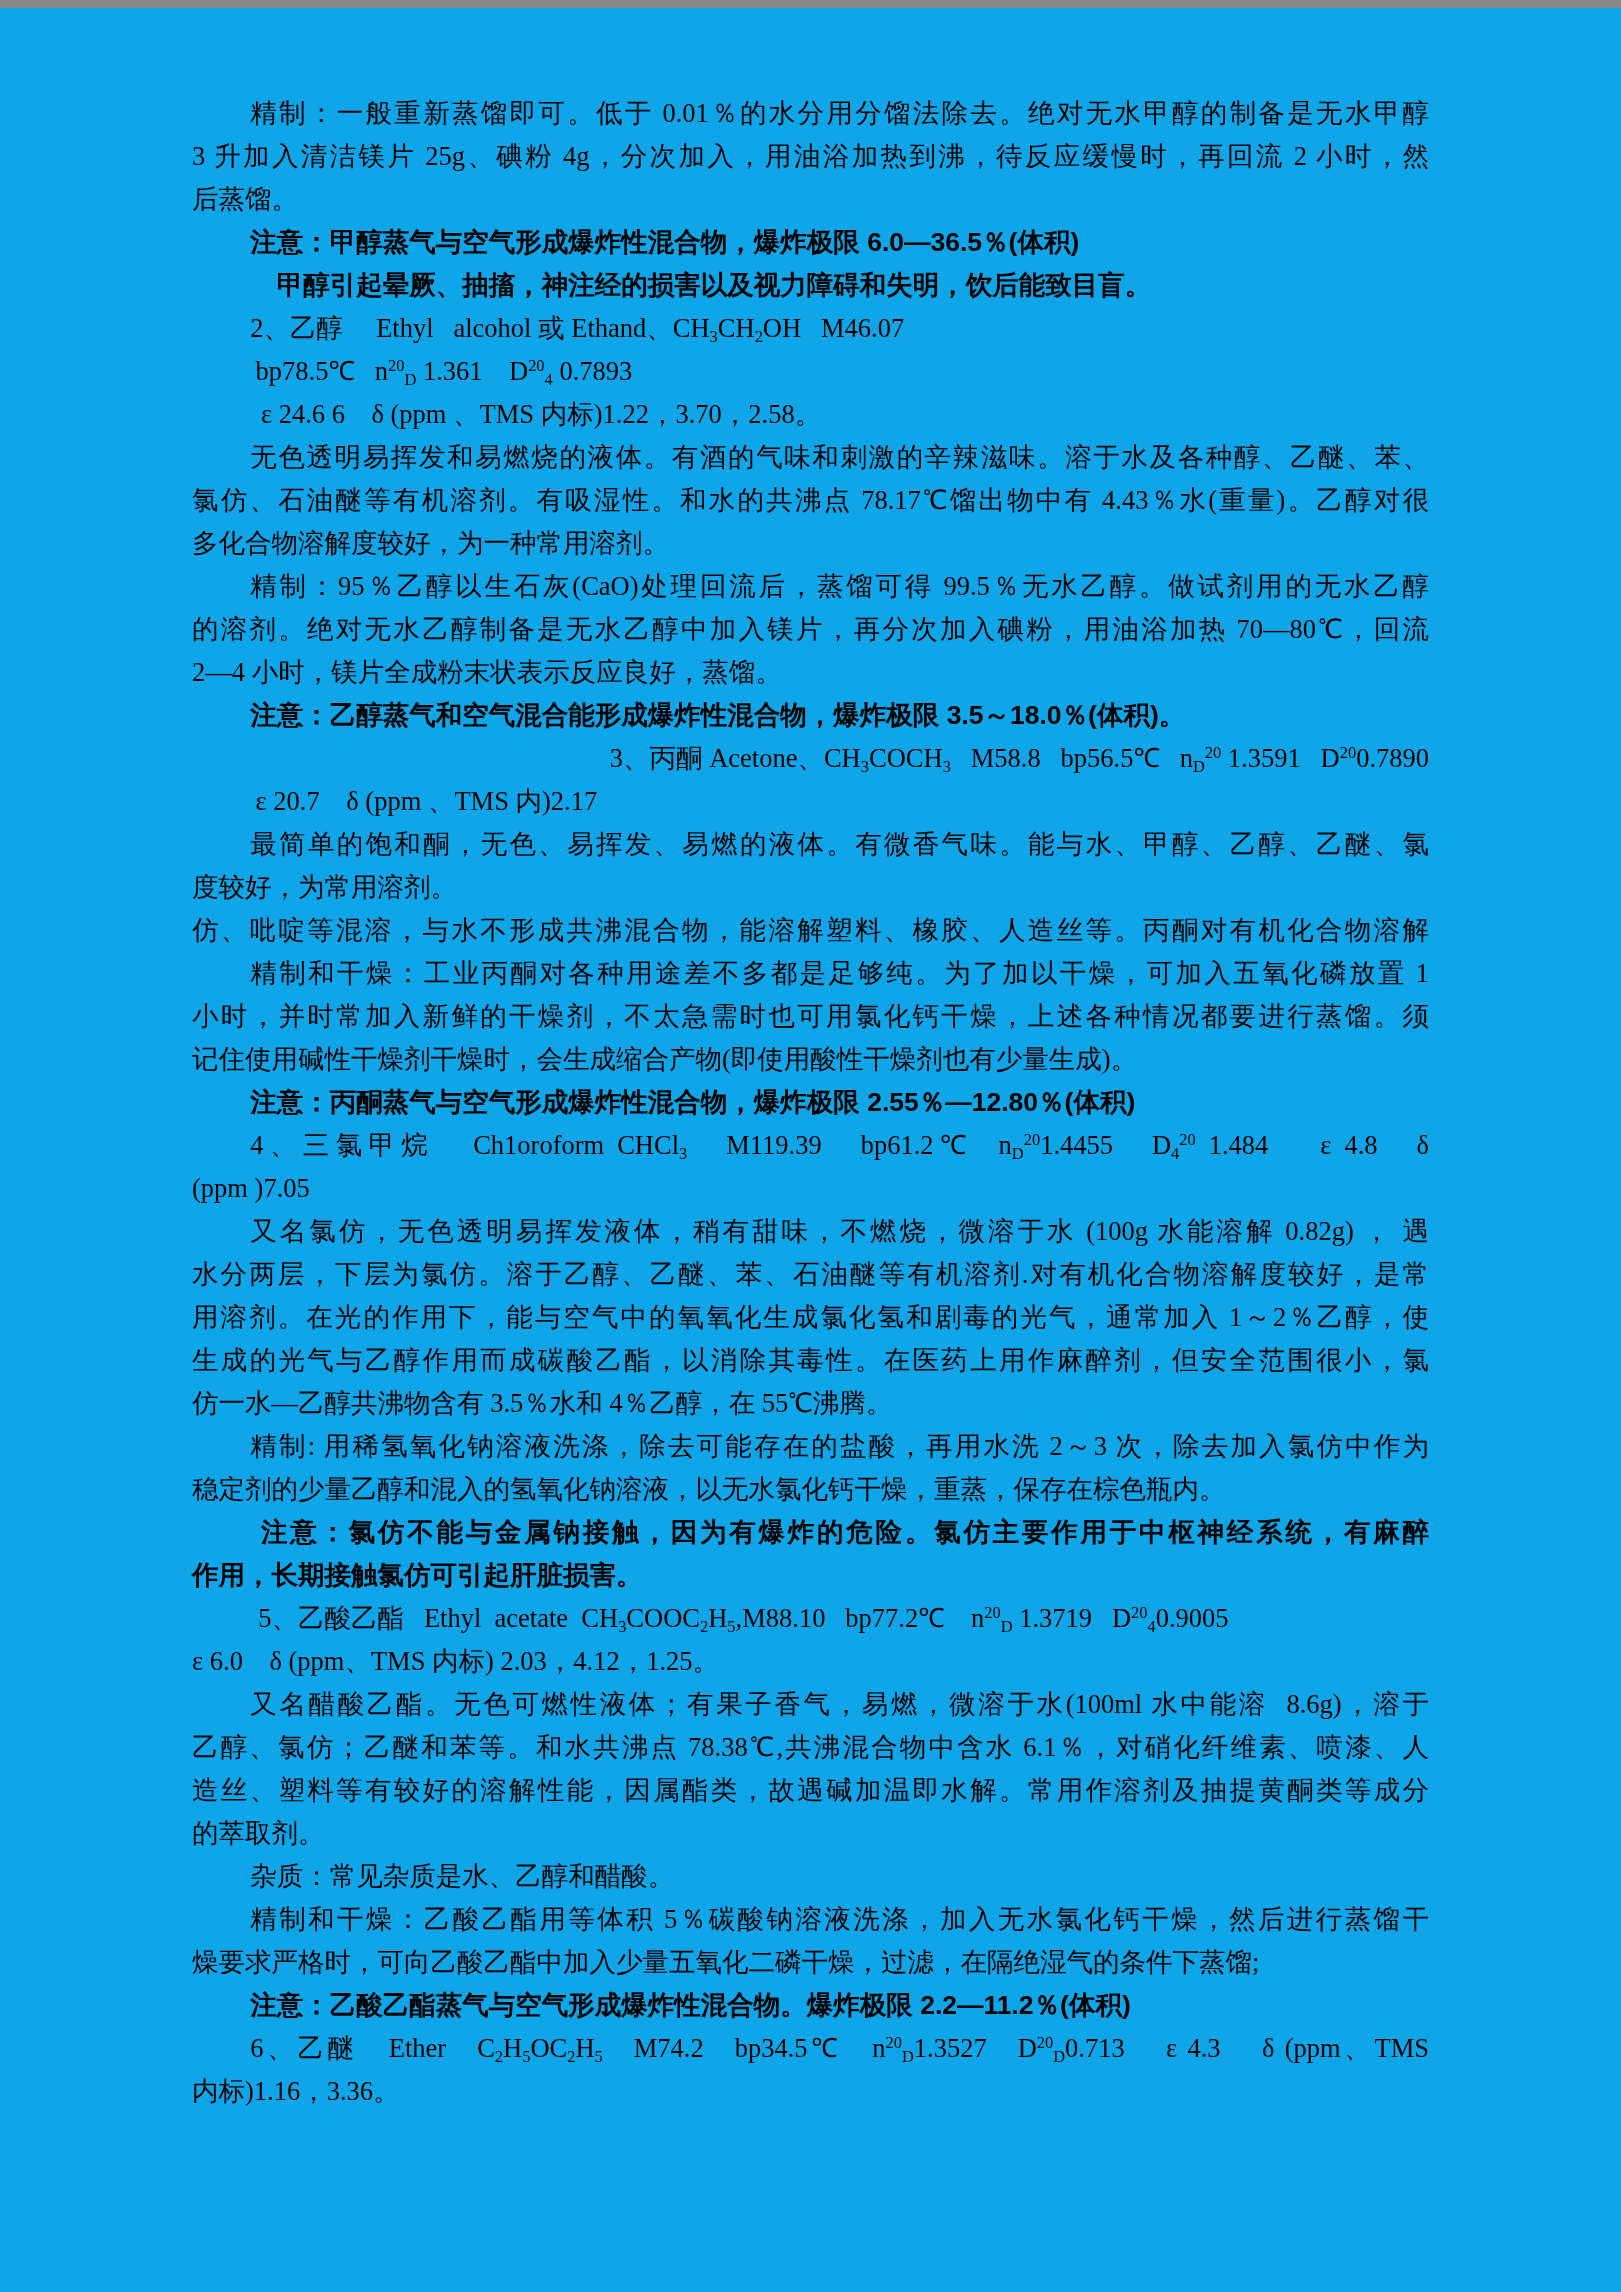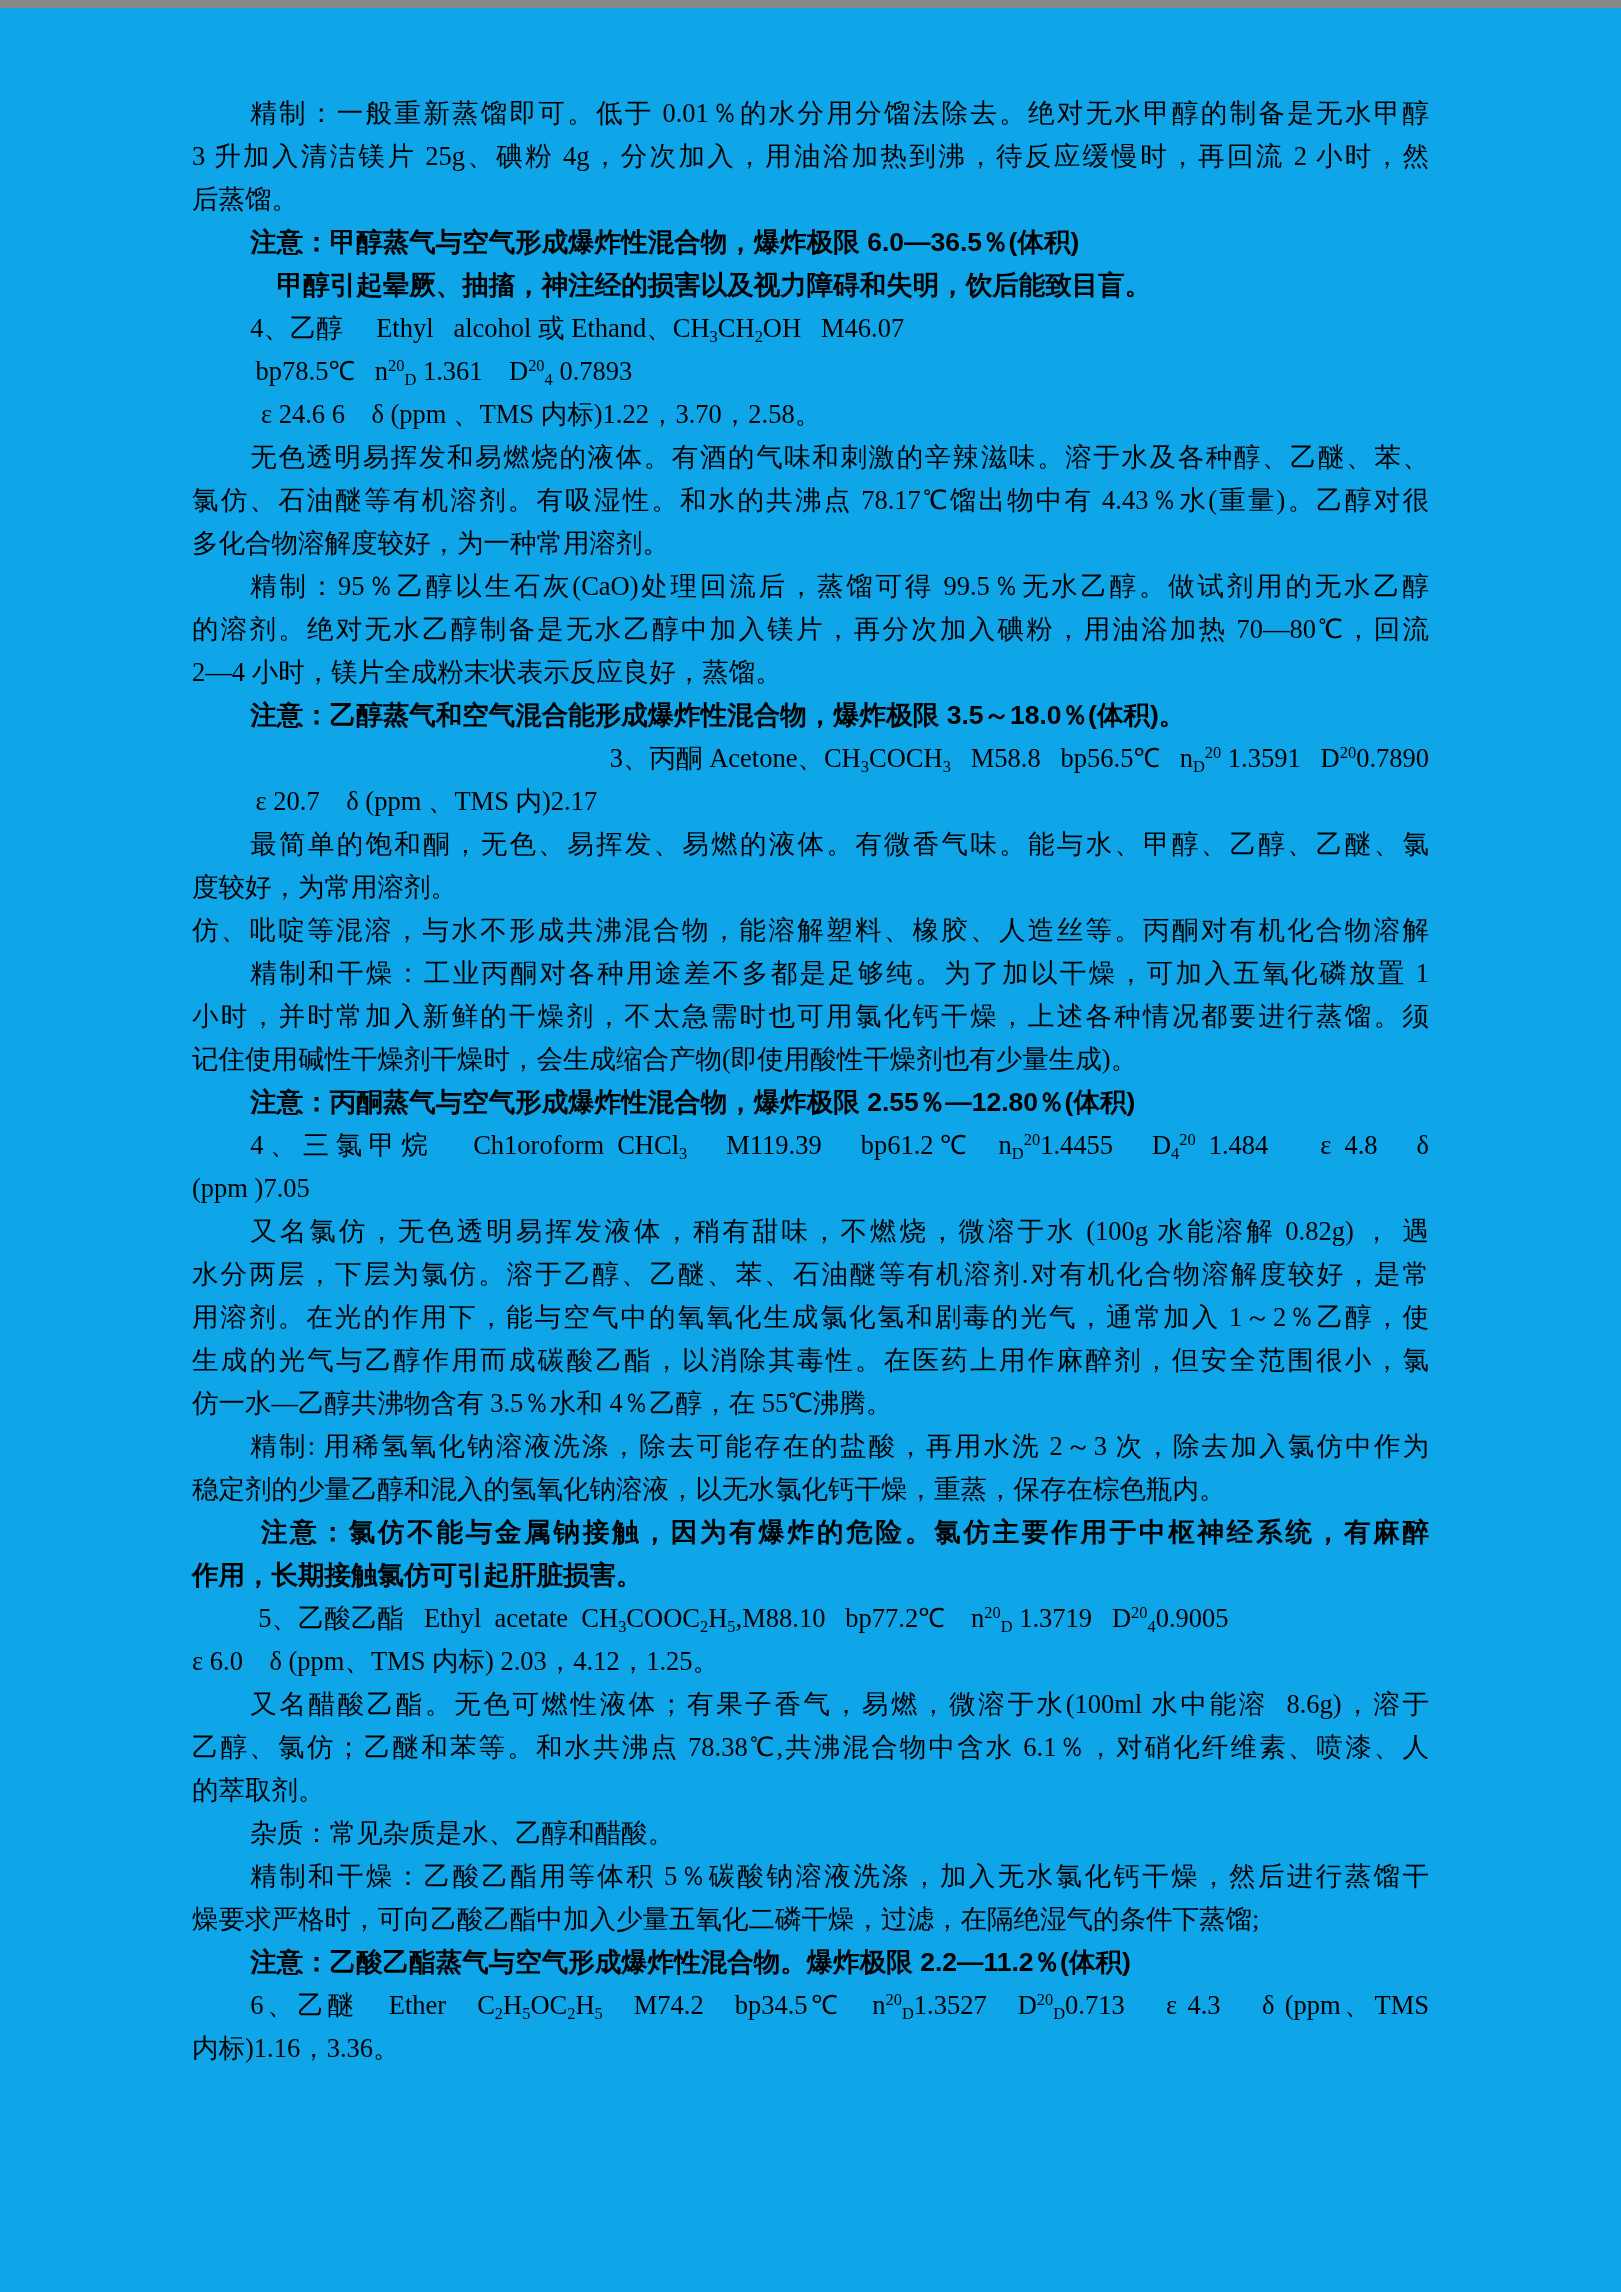--- a/index.html
+++ b/index.html
@@ -66,7 +66,7 @@
       <div class="line"><span>后蒸馏。</span></div>
       <div class="line bold" style="text-indent: 2.2em;"><span>注意：甲醇蒸气与空气形成爆炸性混合物，爆炸极限 6.0—36.5％(体积)</span></div>
       <div class="line bold" style="text-indent: 3.2em;"><span>甲醇引起晕厥、抽搐，神注经的损害以及视力障碍和失明，饮后能致目盲。</span></div>
-      <div class="line" style="text-indent: 2.2em;"><span>4、乙醇     Ethyl   alcohol 或 Ethand、CH</span><span class="sub">3</span><span>CH</span><span class="sub">2</span><span>OH   M46.07</span></div>
+      <div class="line" style="text-indent: 2.2em;"><span>2、乙醇     Ethyl   alcohol 或 Ethand、CH</span><span class="sub">3</span><span>CH</span><span class="sub">2</span><span>OH   M46.07</span></div>
       <div class="line" style="text-indent: 2.4em;"><span>bp78.5℃   n</span><span class="sup">20</span><span class="sub">D</span><span> 1.361    D</span><span class="sup">20</span><span class="sub">4</span><span> 0.7893</span></div>
       <div class="line" style="text-indent: 2.6em;"><span>ε 24.6 6    δ (ppm 、TMS 内标)1.22，3.70，2.58。</span></div>
       <div class="line fill" style="text-indent: 2.2em;"><span>无色透明易挥发和易燃烧的液体。有酒的气味和刺激的辛辣滋味。溶于水及各种醇、乙醚、苯、</span></div>

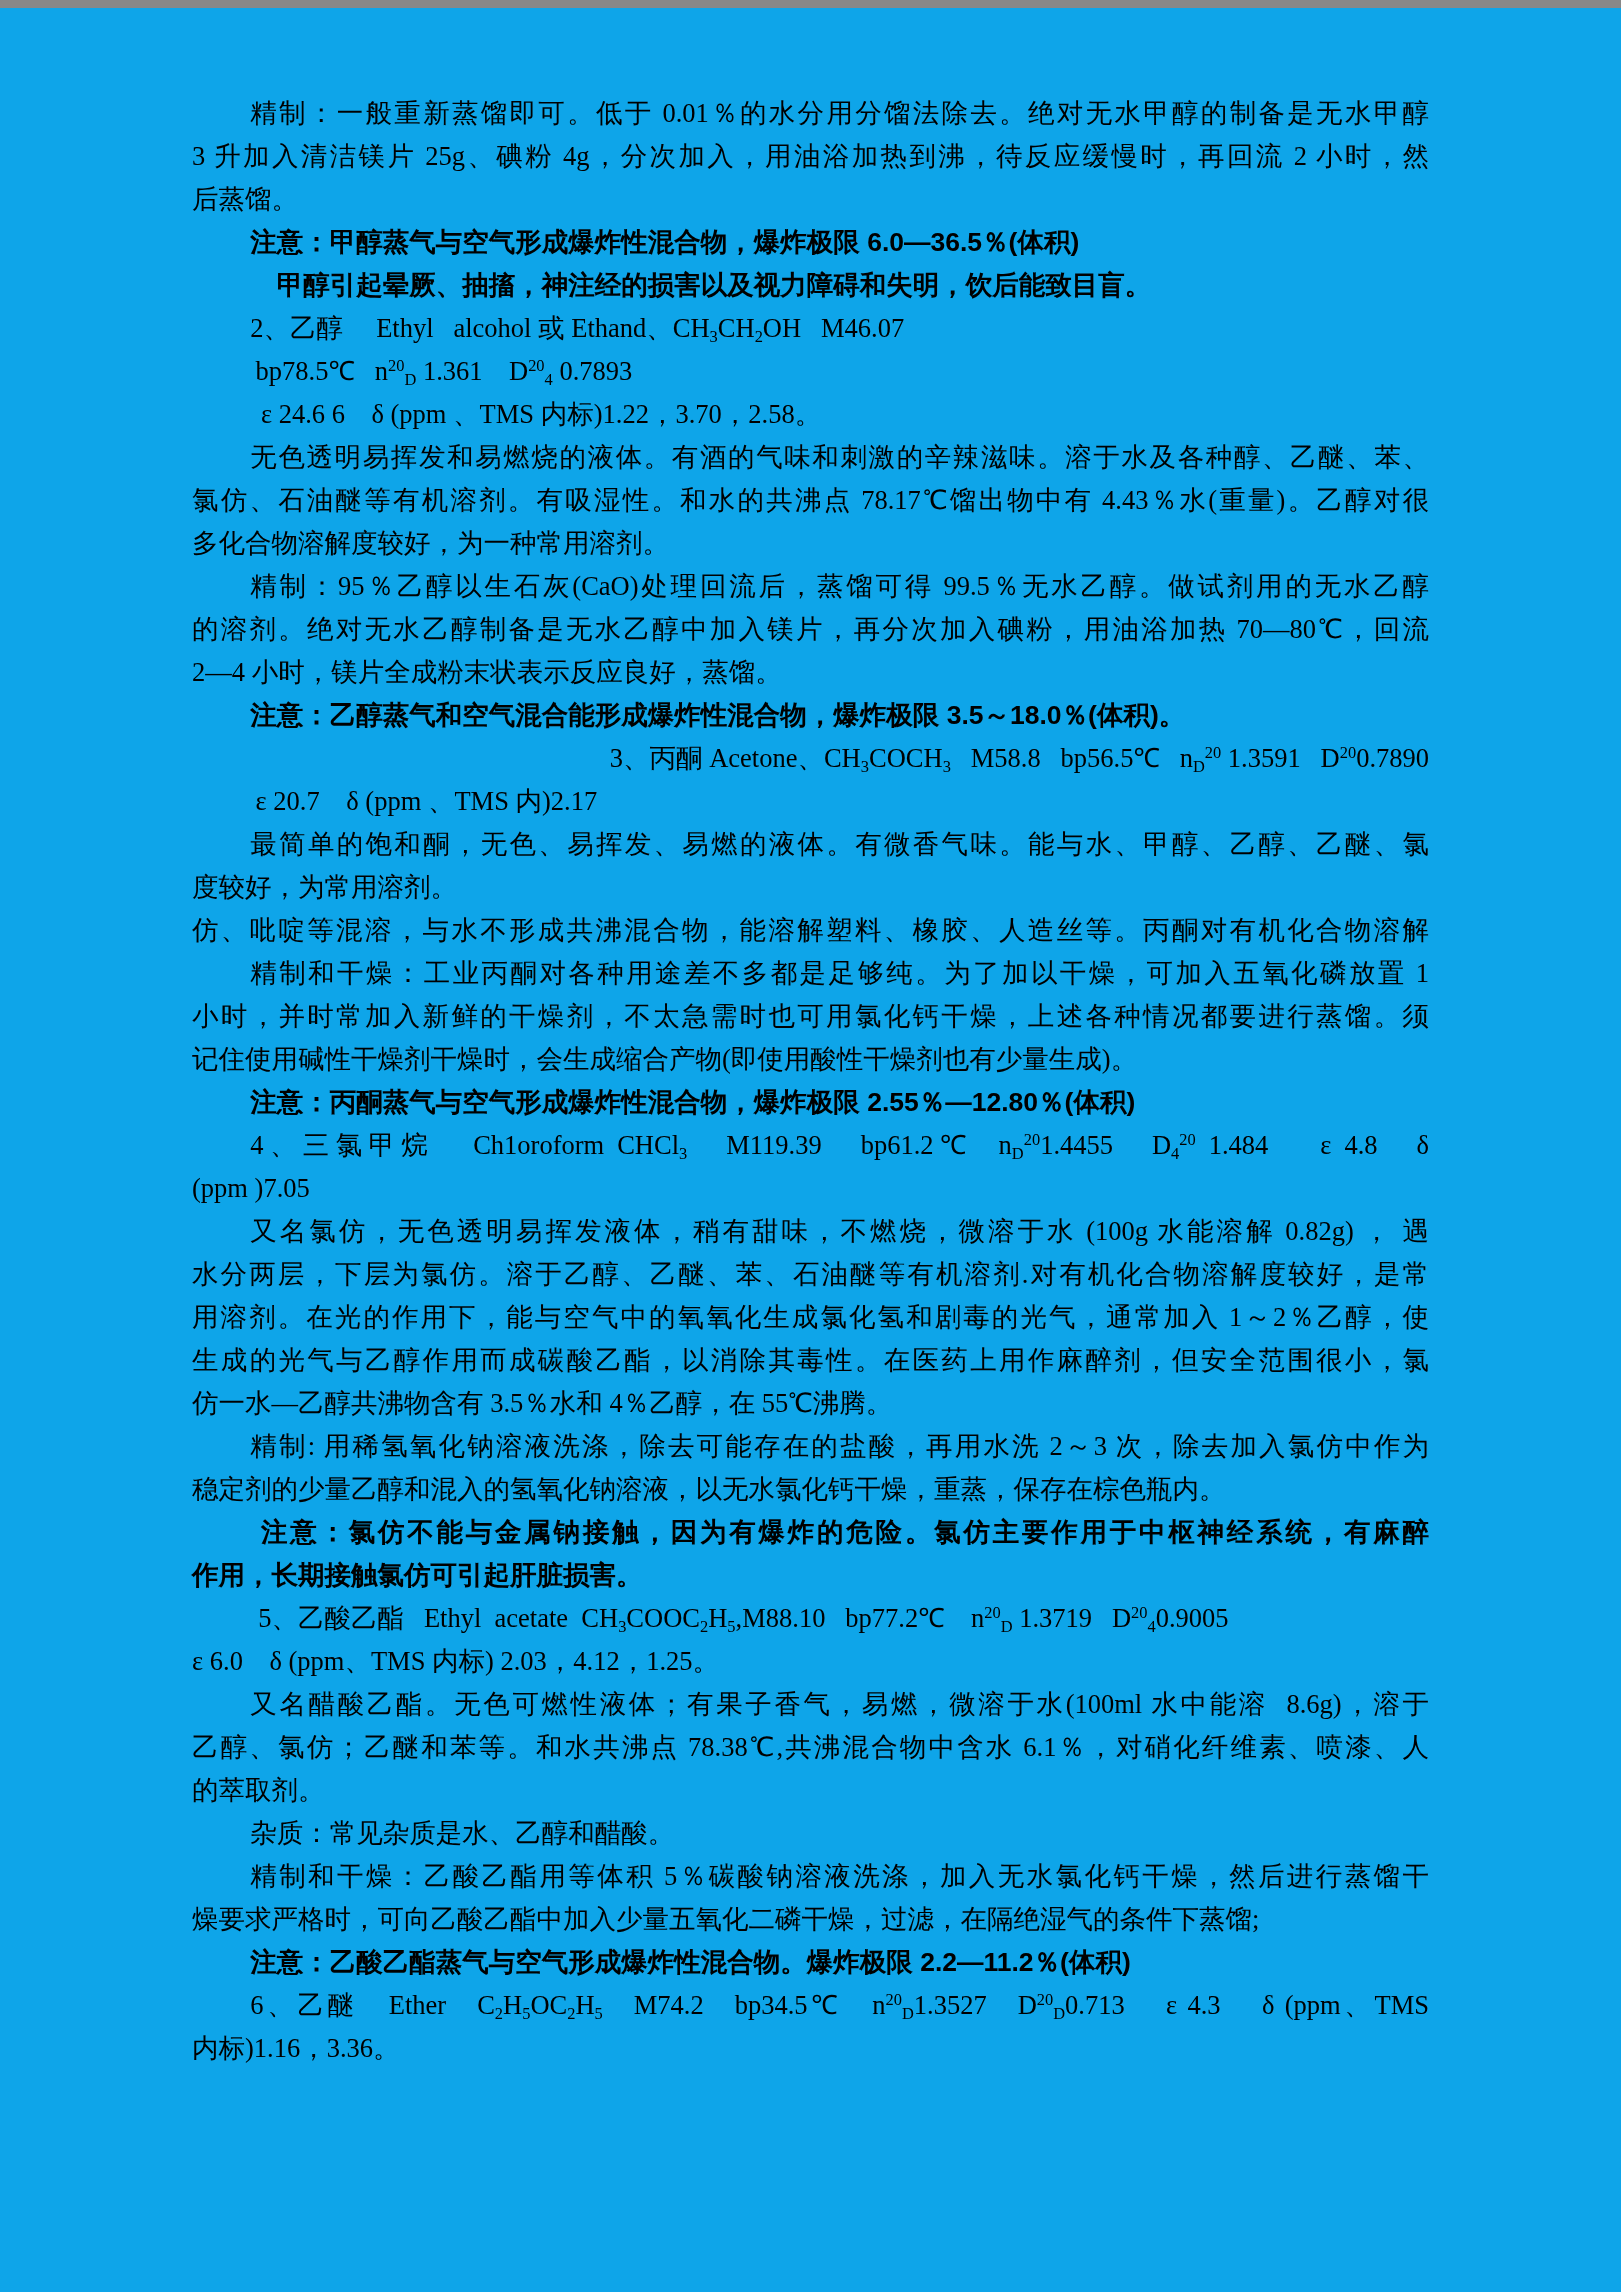--- a/index.html
+++ b/index.html
@@ -100,6 +100,7 @@
       <div class="line"><span>ε 6.0    δ (ppm、TMS 内标) 2.03，4.12，1.25。</span></div>
       <div class="line fill" style="text-indent: 2.2em;"><span>又名醋酸乙酯。无色可燃性液体；有果子香气，易燃，微溶于水(100ml 水中能溶  8.6g)，溶于</span></div>
       <div class="line fill"><span>乙醇、氯仿；乙醚和苯等。和水共沸点 78.38℃,共沸混合物中含水 6.1％，对硝化纤维素、喷漆、人</span></div>
+      <div class="line fill"><span>造丝、塑料等有较好的溶解性能，因属酯类，故遇碱加温即水解。常用作溶剂及抽提黄酮类等成分</span></div>
       <div class="line"><span>的萃取剂。</span></div>
       <div class="line" style="text-indent: 2.2em;"><span>杂质：常见杂质是水、乙醇和醋酸。</span></div>
       <div class="line fill" style="text-indent: 2.2em;"><span>精制和干燥：乙酸乙酯用等体积 5％碳酸钠溶液洗涤，加入无水氯化钙干燥，然后进行蒸馏干</span></div>

